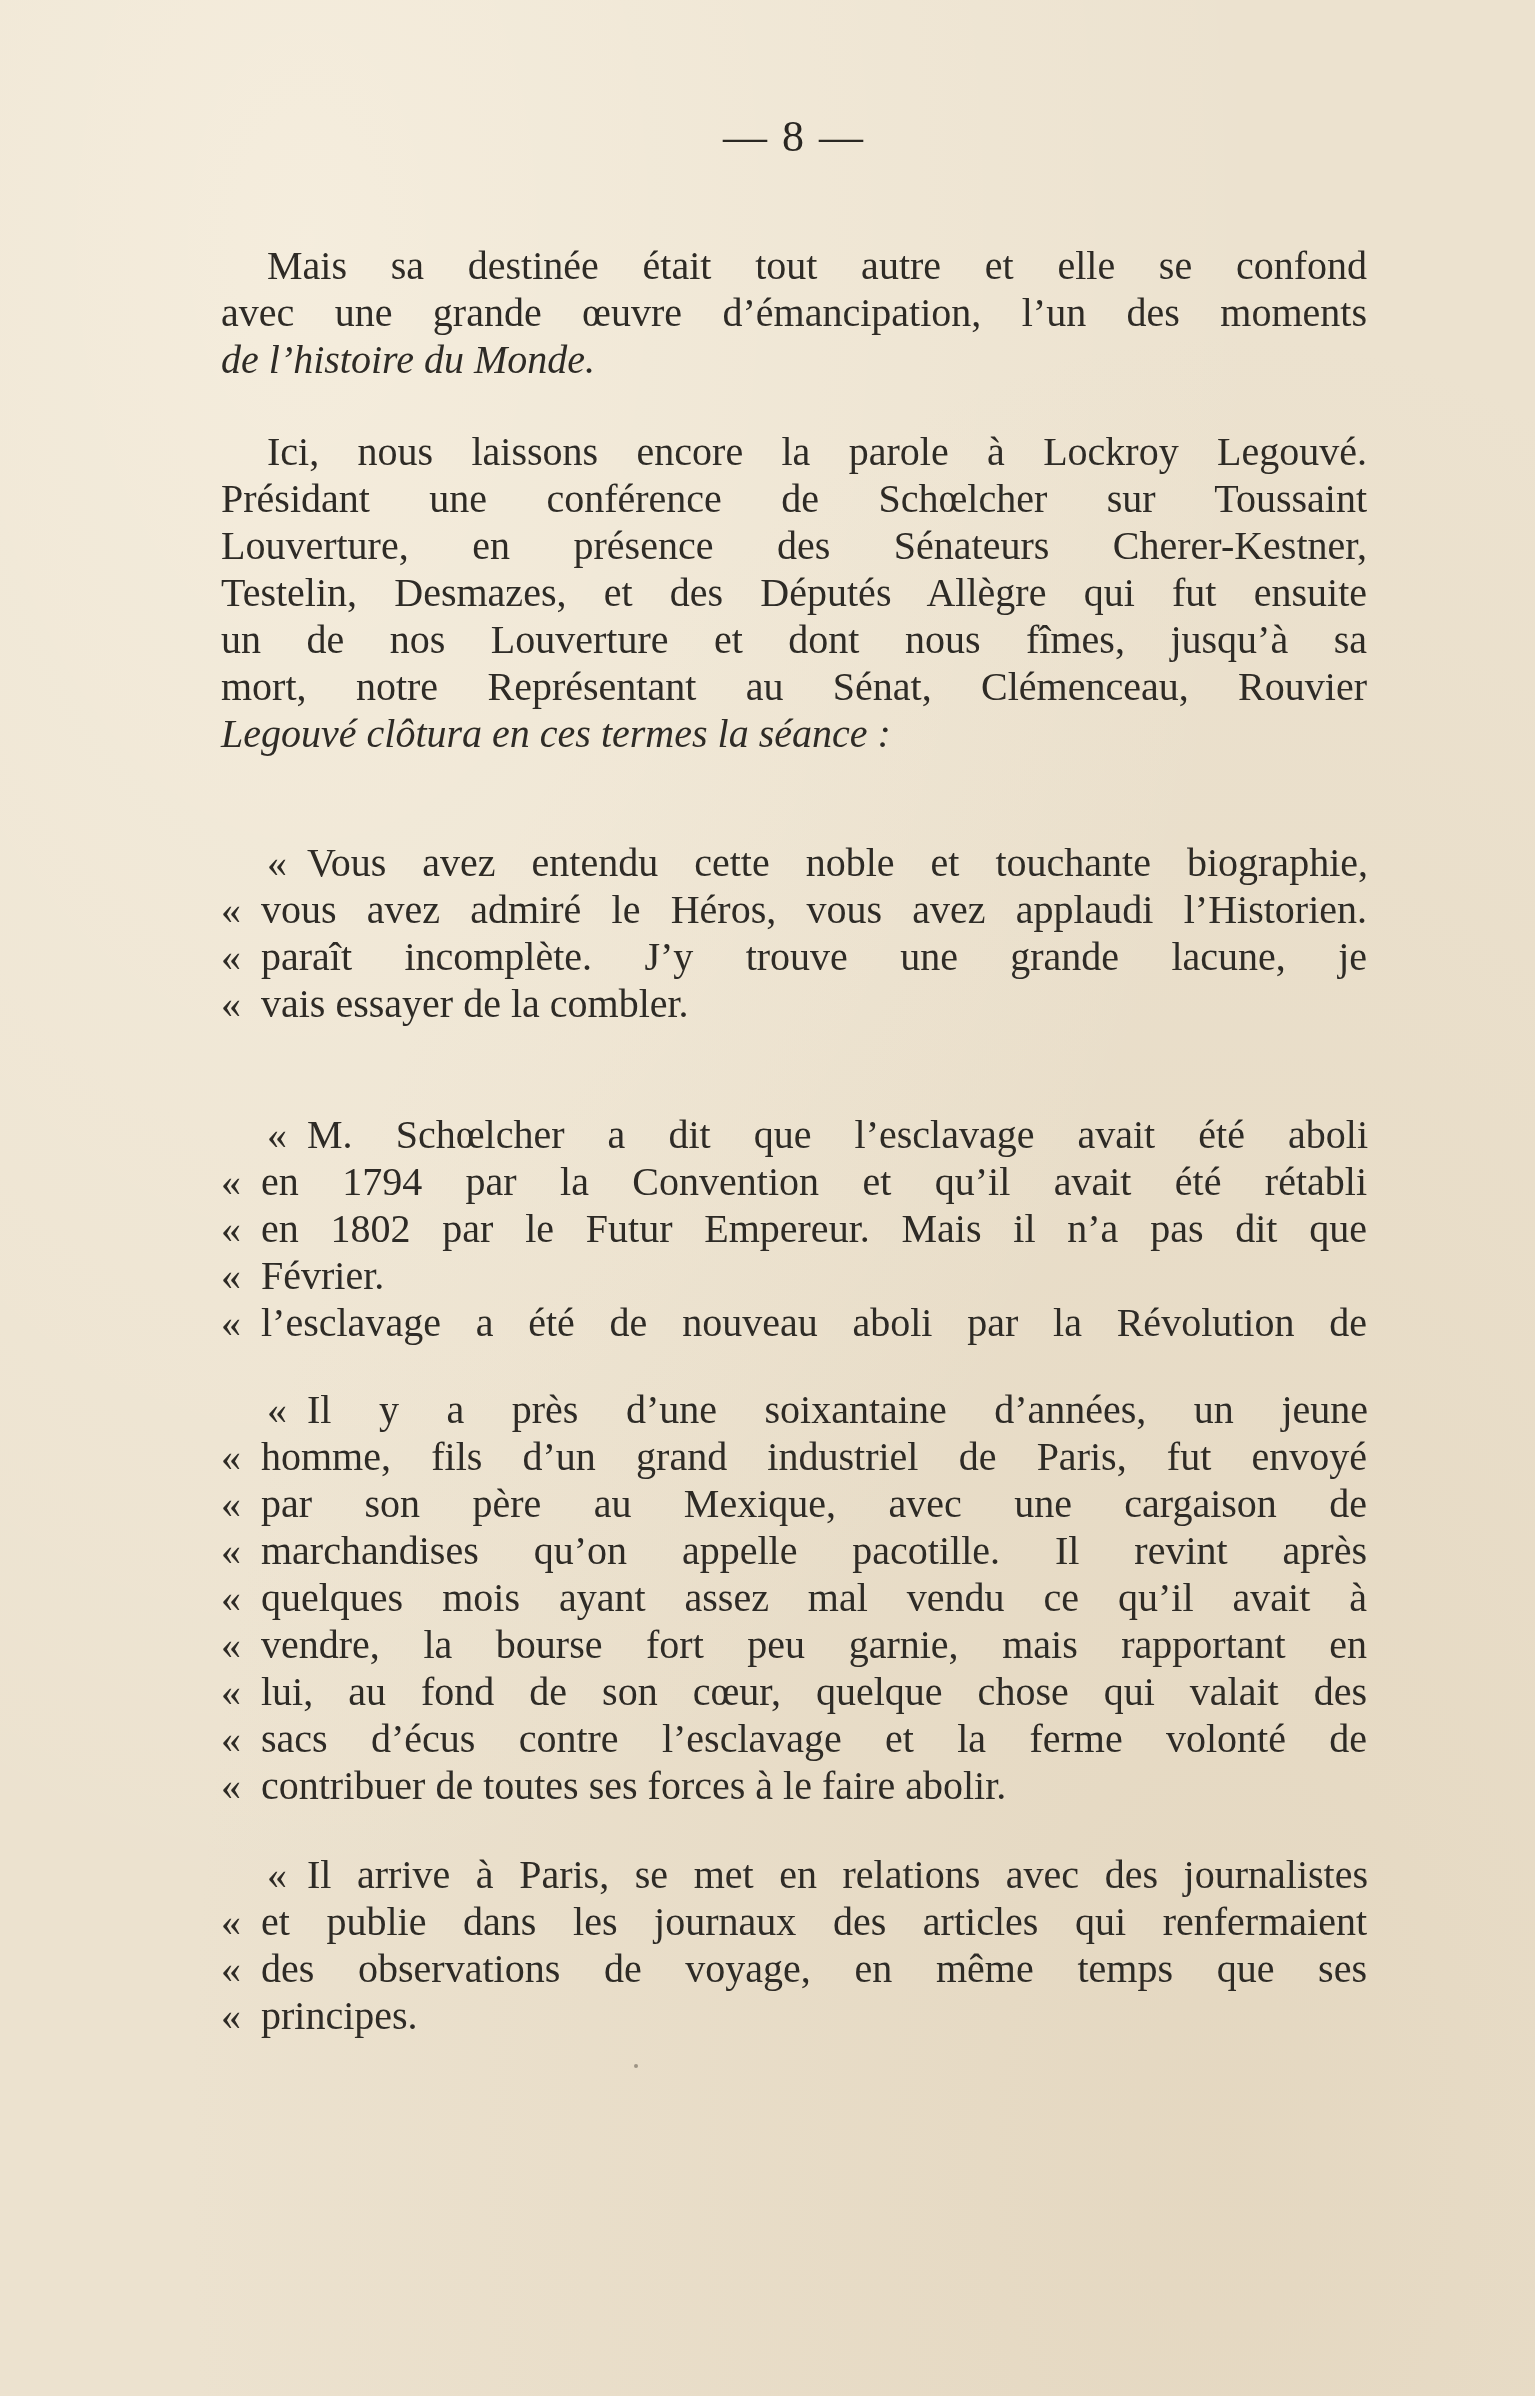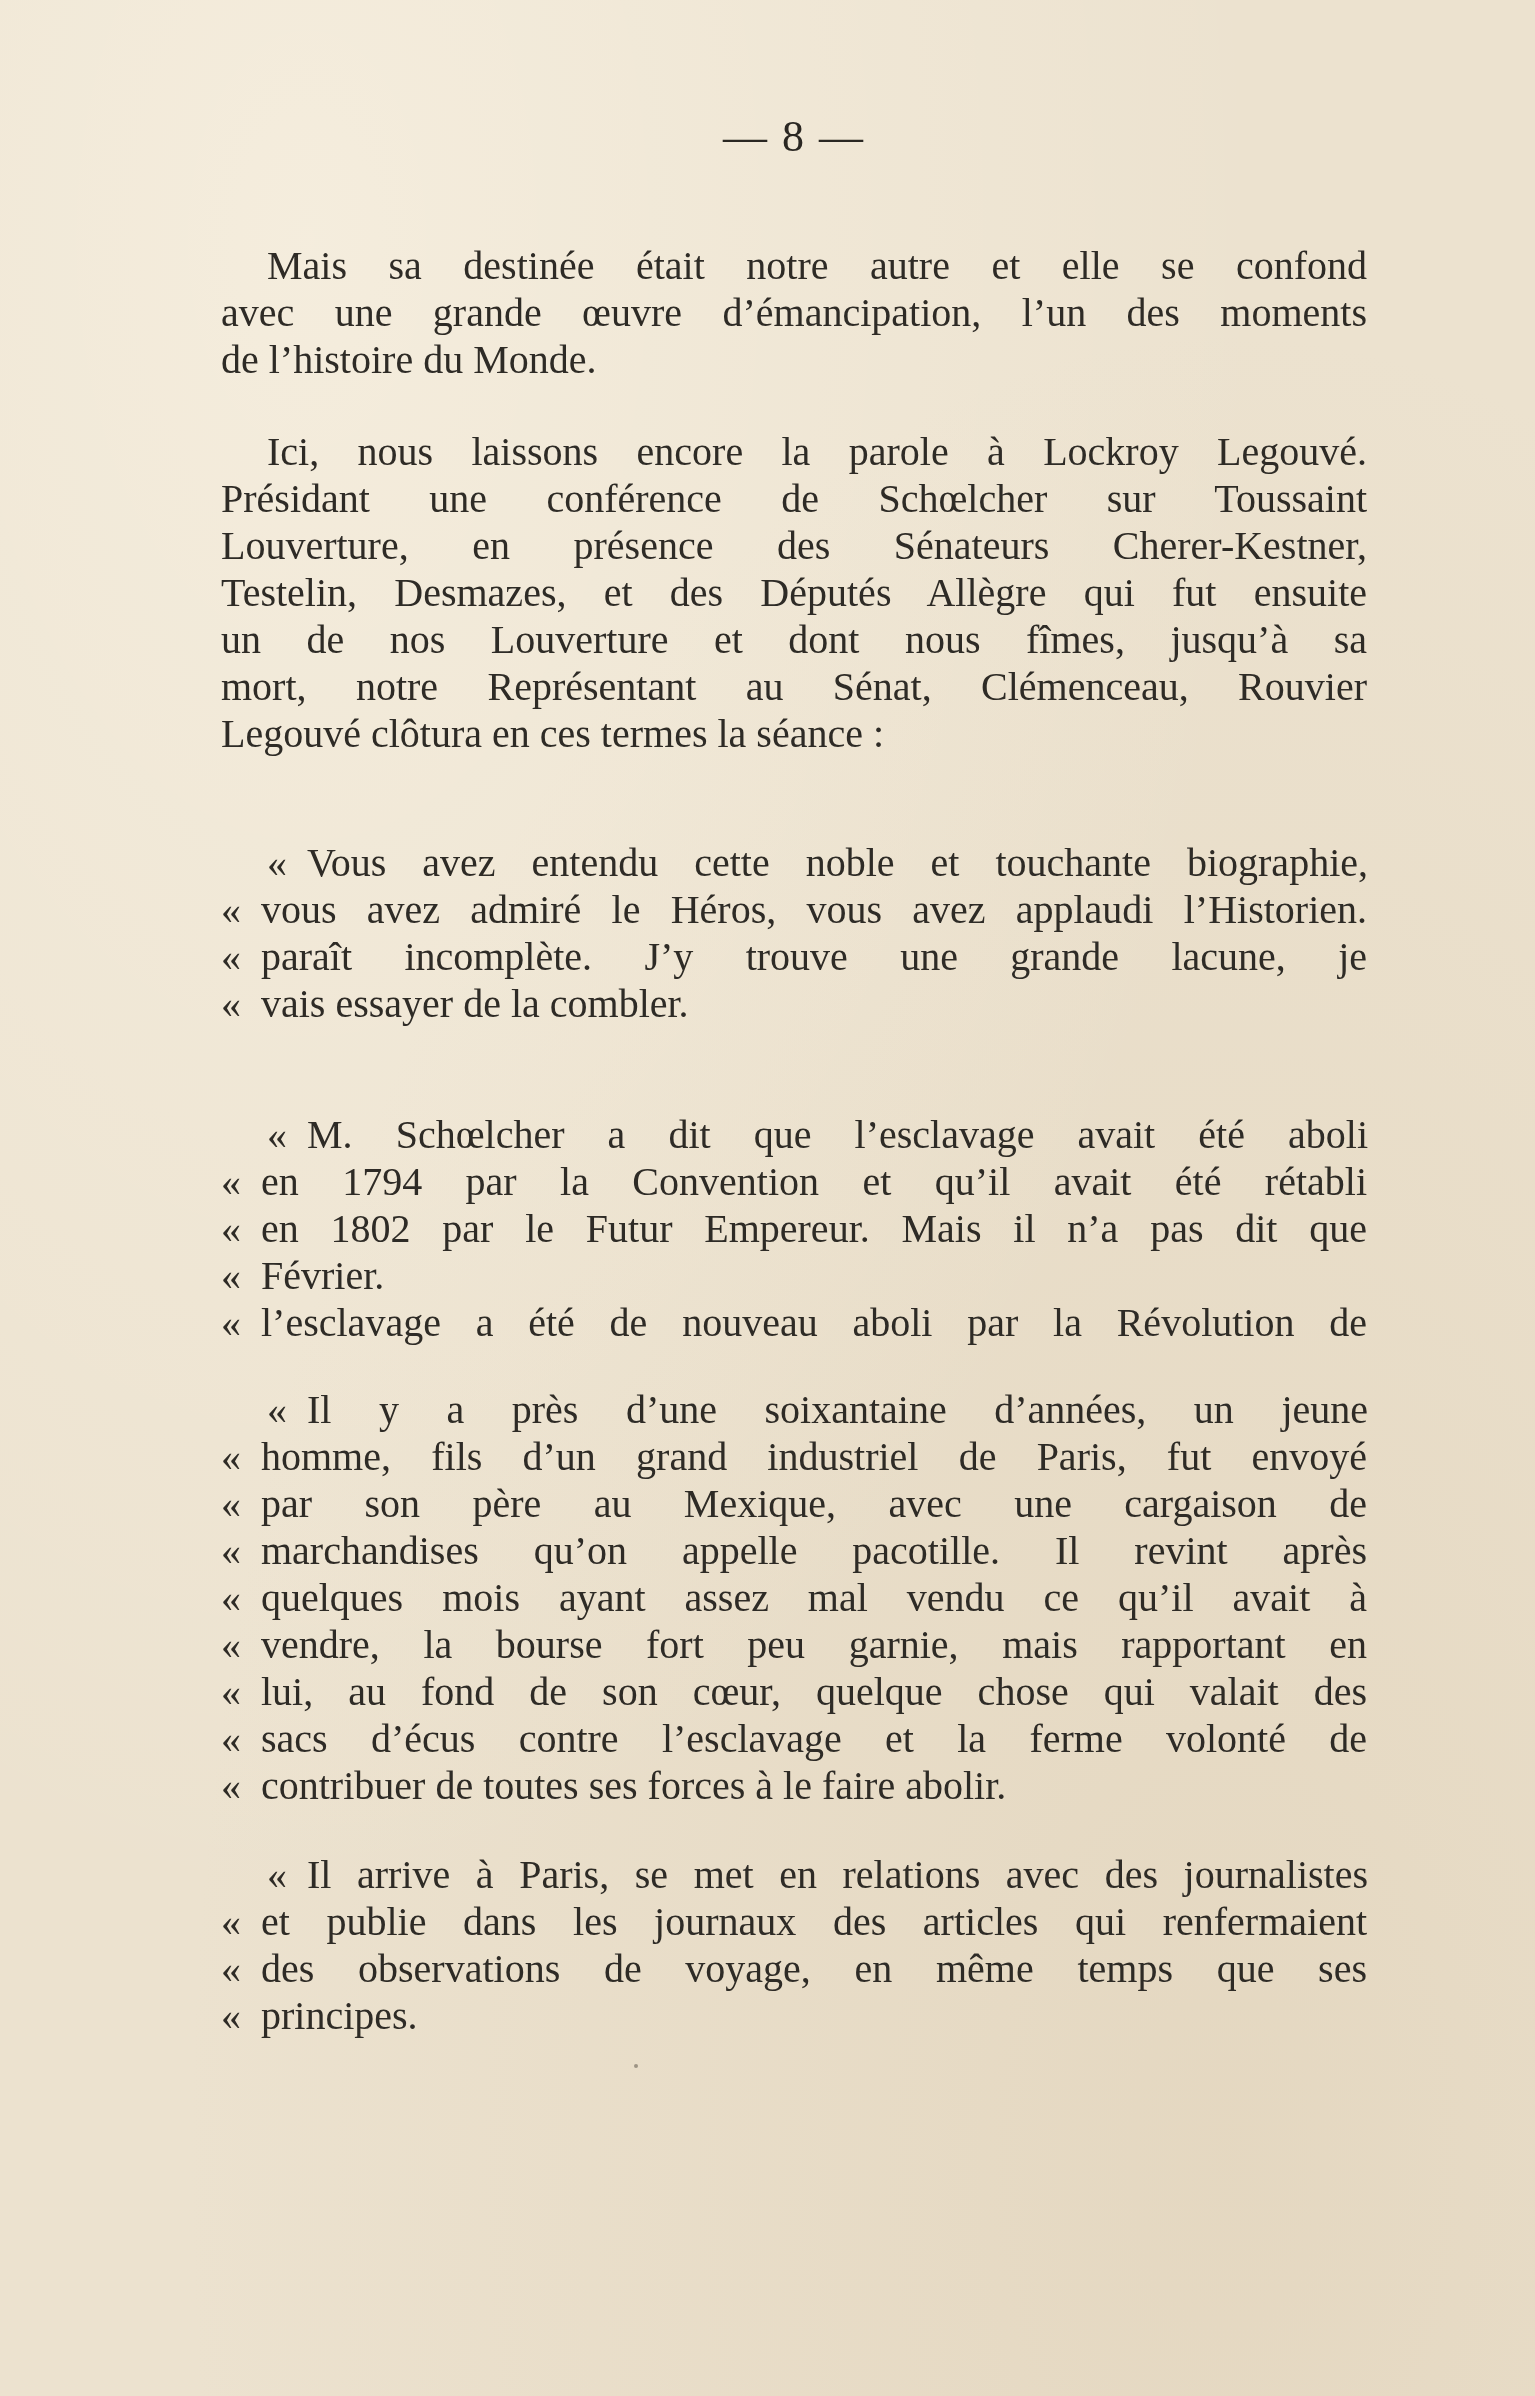--- a/index.html
+++ b/index.html
@@ -96,7 +96,7 @@
   <div class="folio">— 8 —</div>
 
   <div class="para" style="top:242px;">
-    <span class="line indent">Mais sa destinée était notre autre et elle se confond</span>
+    <span class="line indent">Mais sa destinée était tout autre et elle se confond</span>
     <span class="line">avec une grande œuvre d’émancipation, l’un des moments</span>
     <span class="line last">de l’histoire du Monde.</span>
   </div>

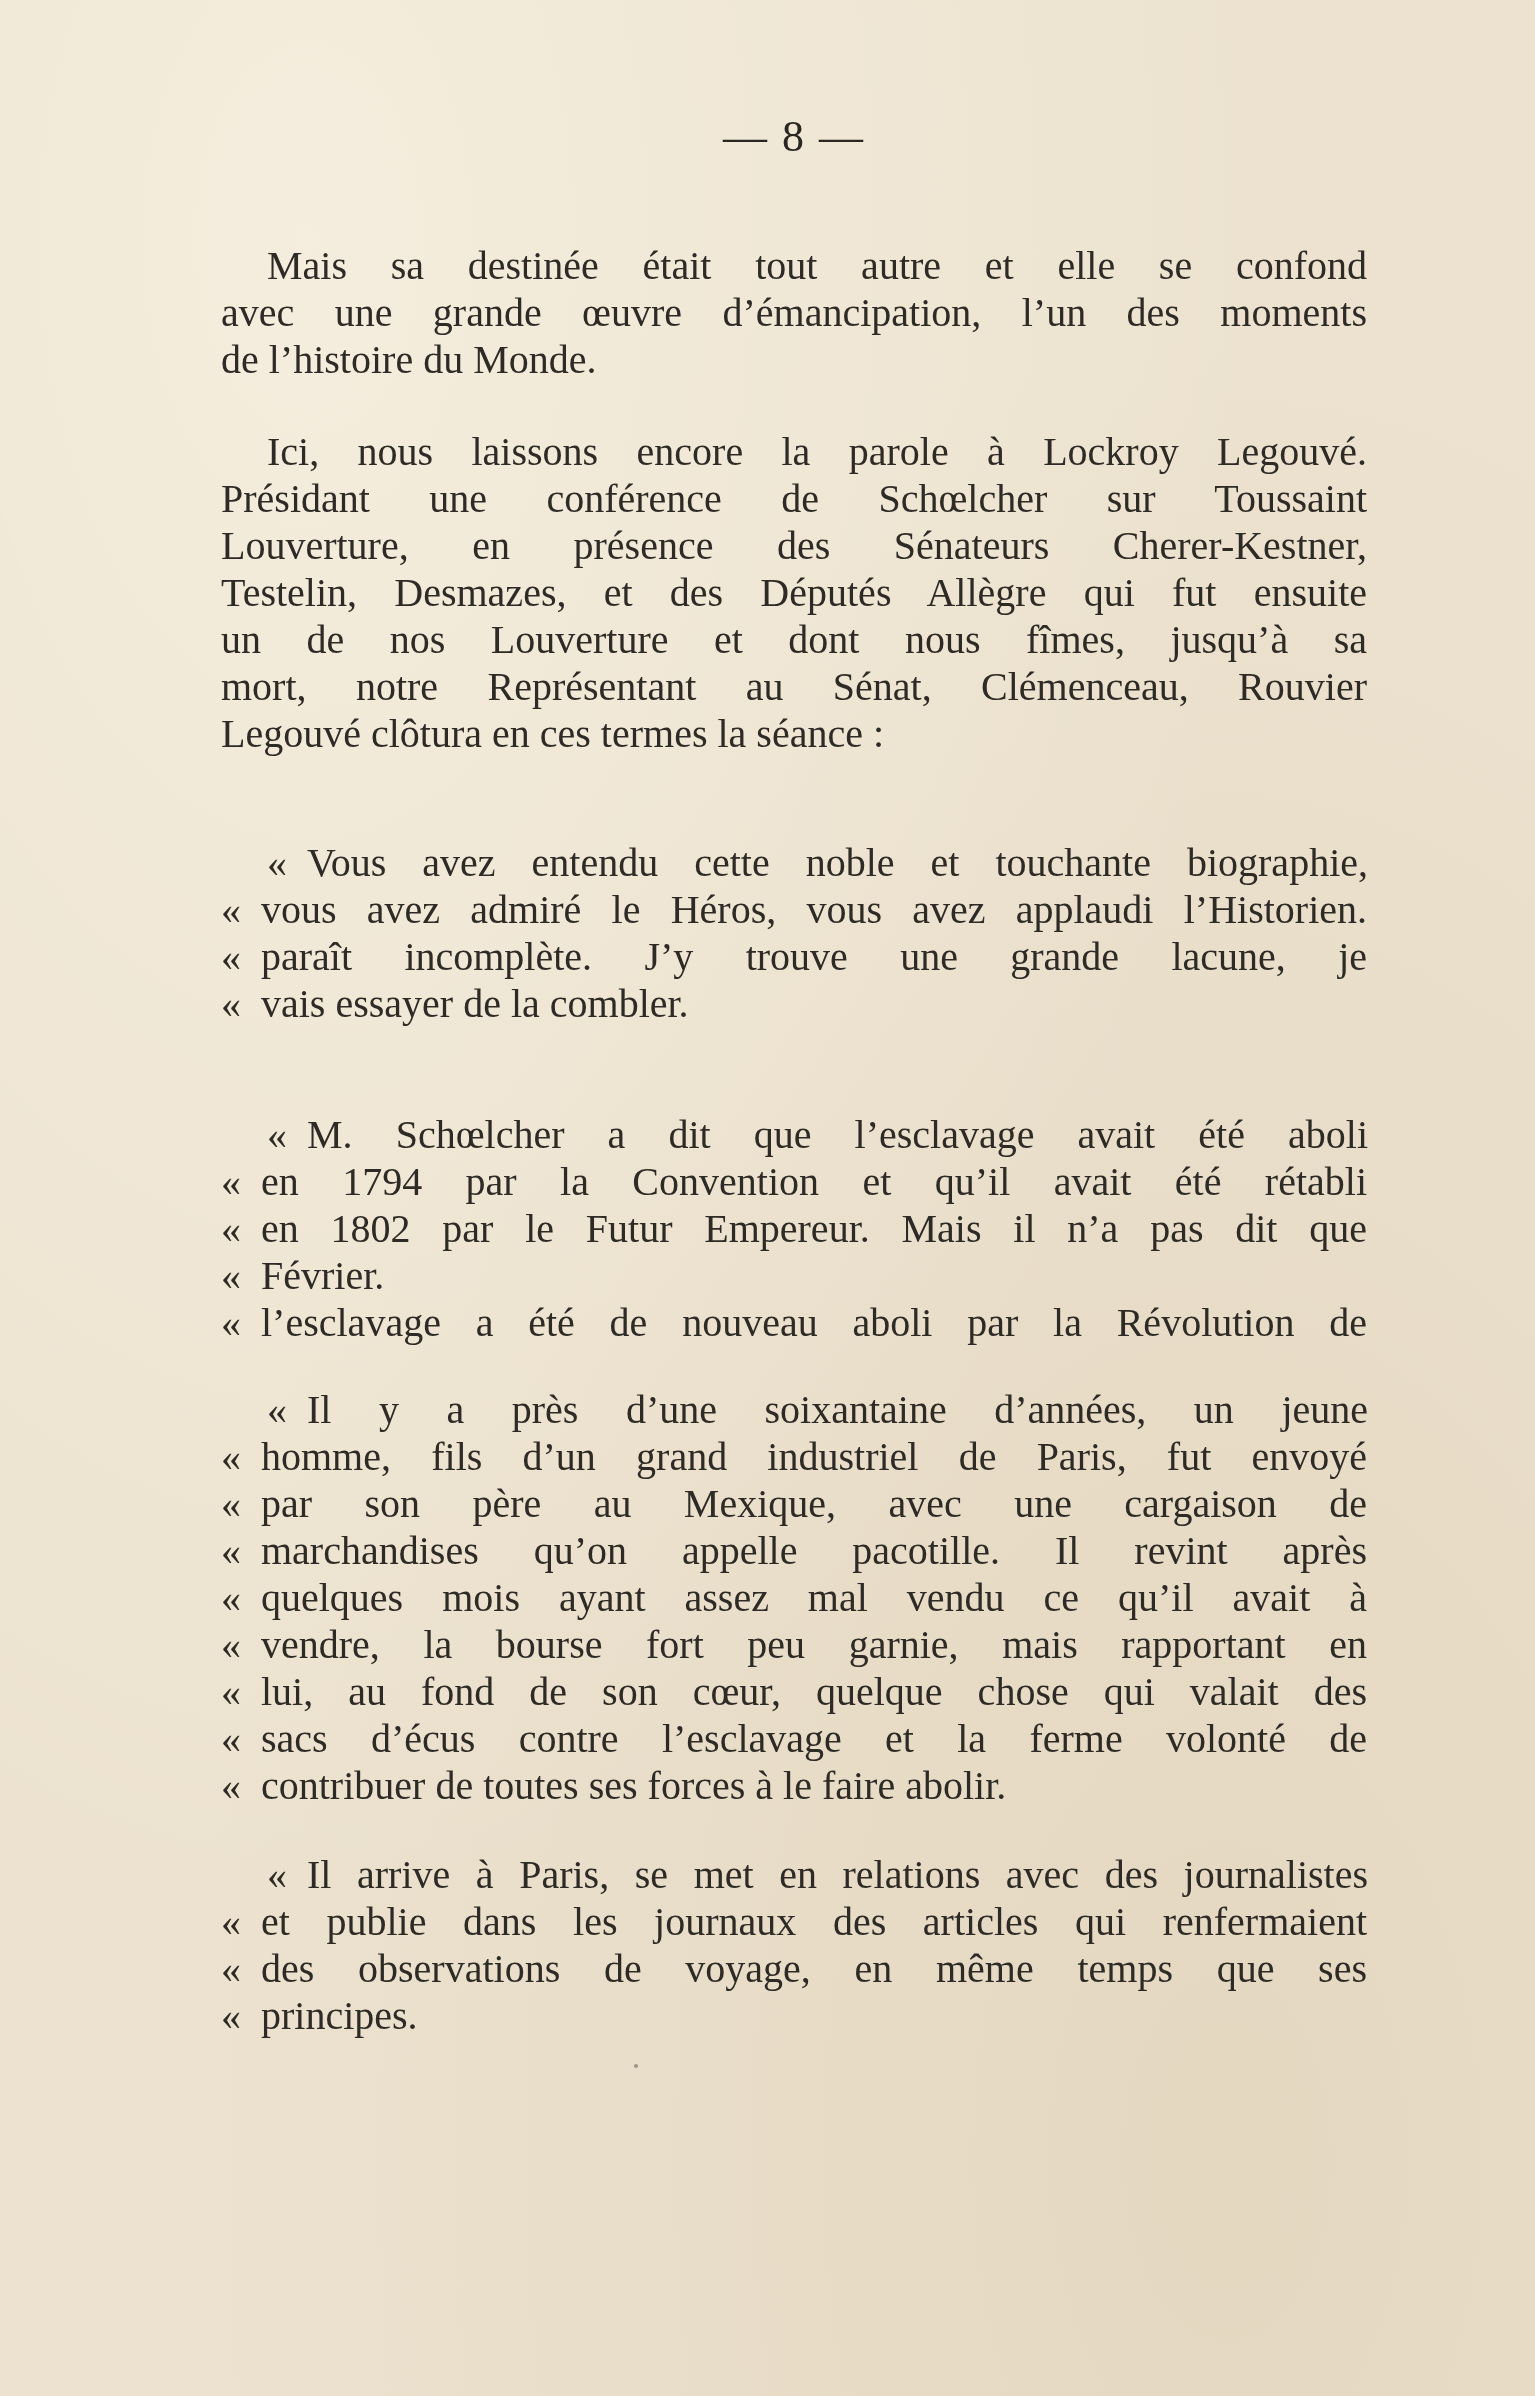--- a/index.html
+++ b/index.html
@@ -51,6 +51,7 @@
   }
   .line.last {
     text-align-last: left;
+    font-style: italic;
   }
   .indent {
     padding-left: 46px;

